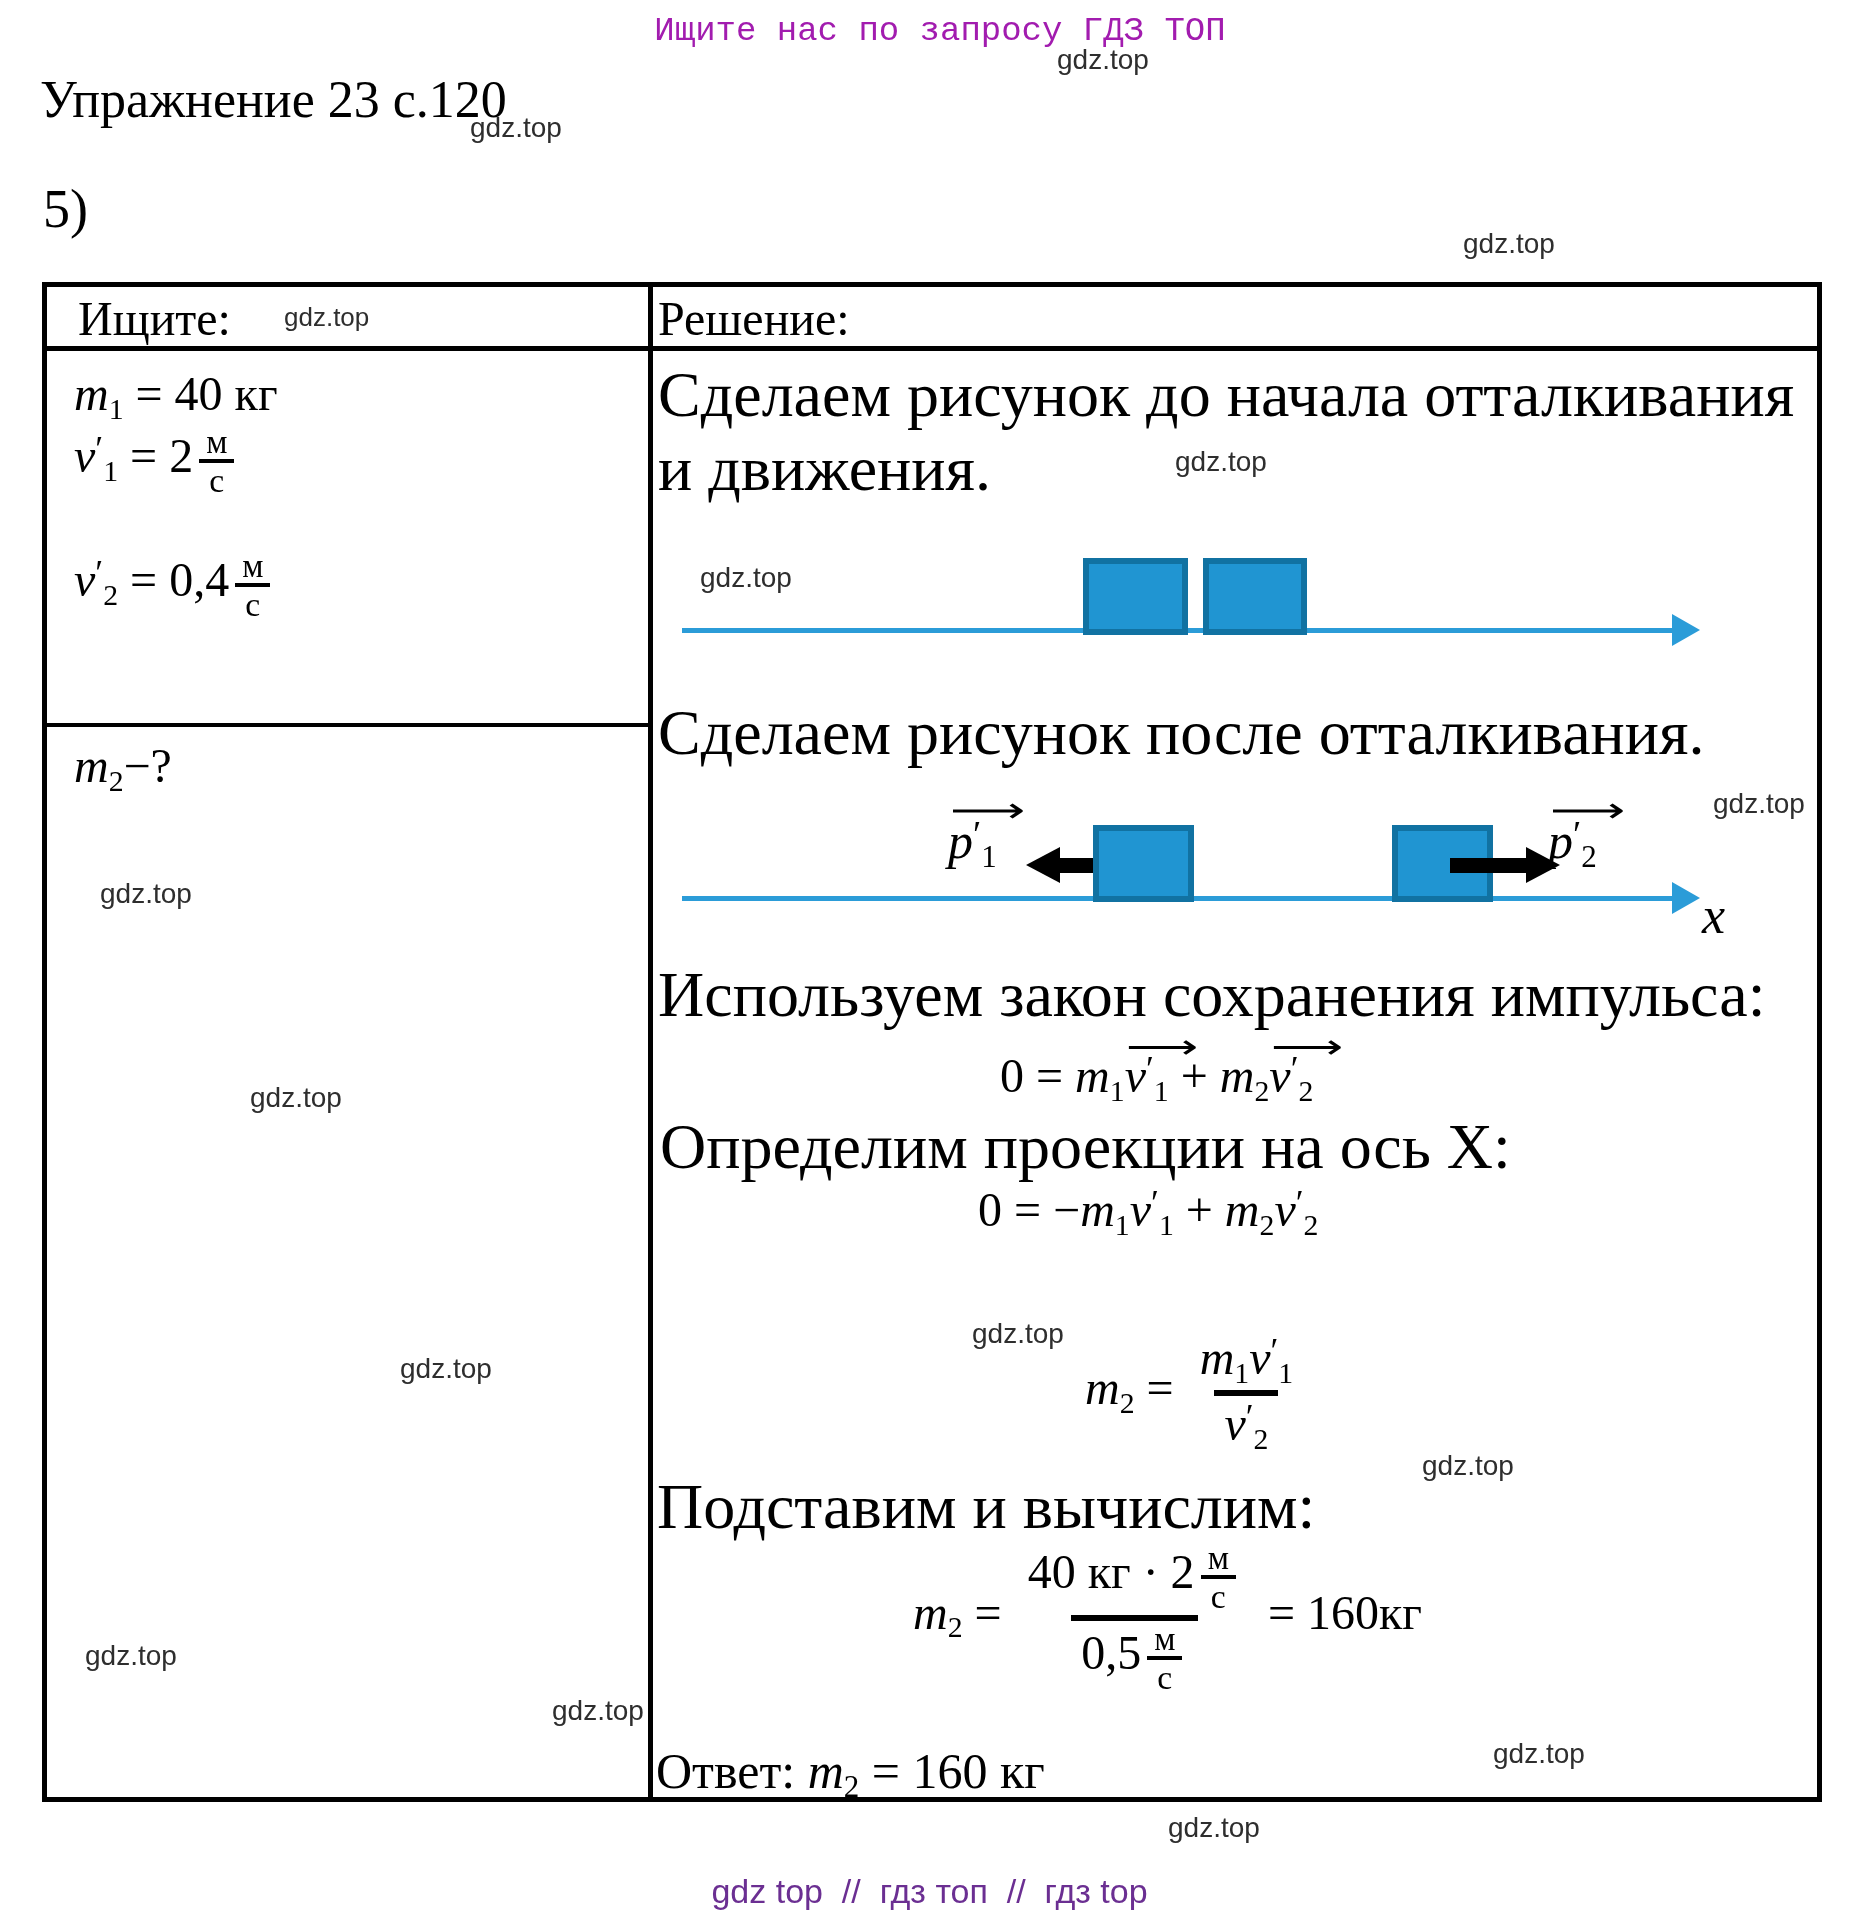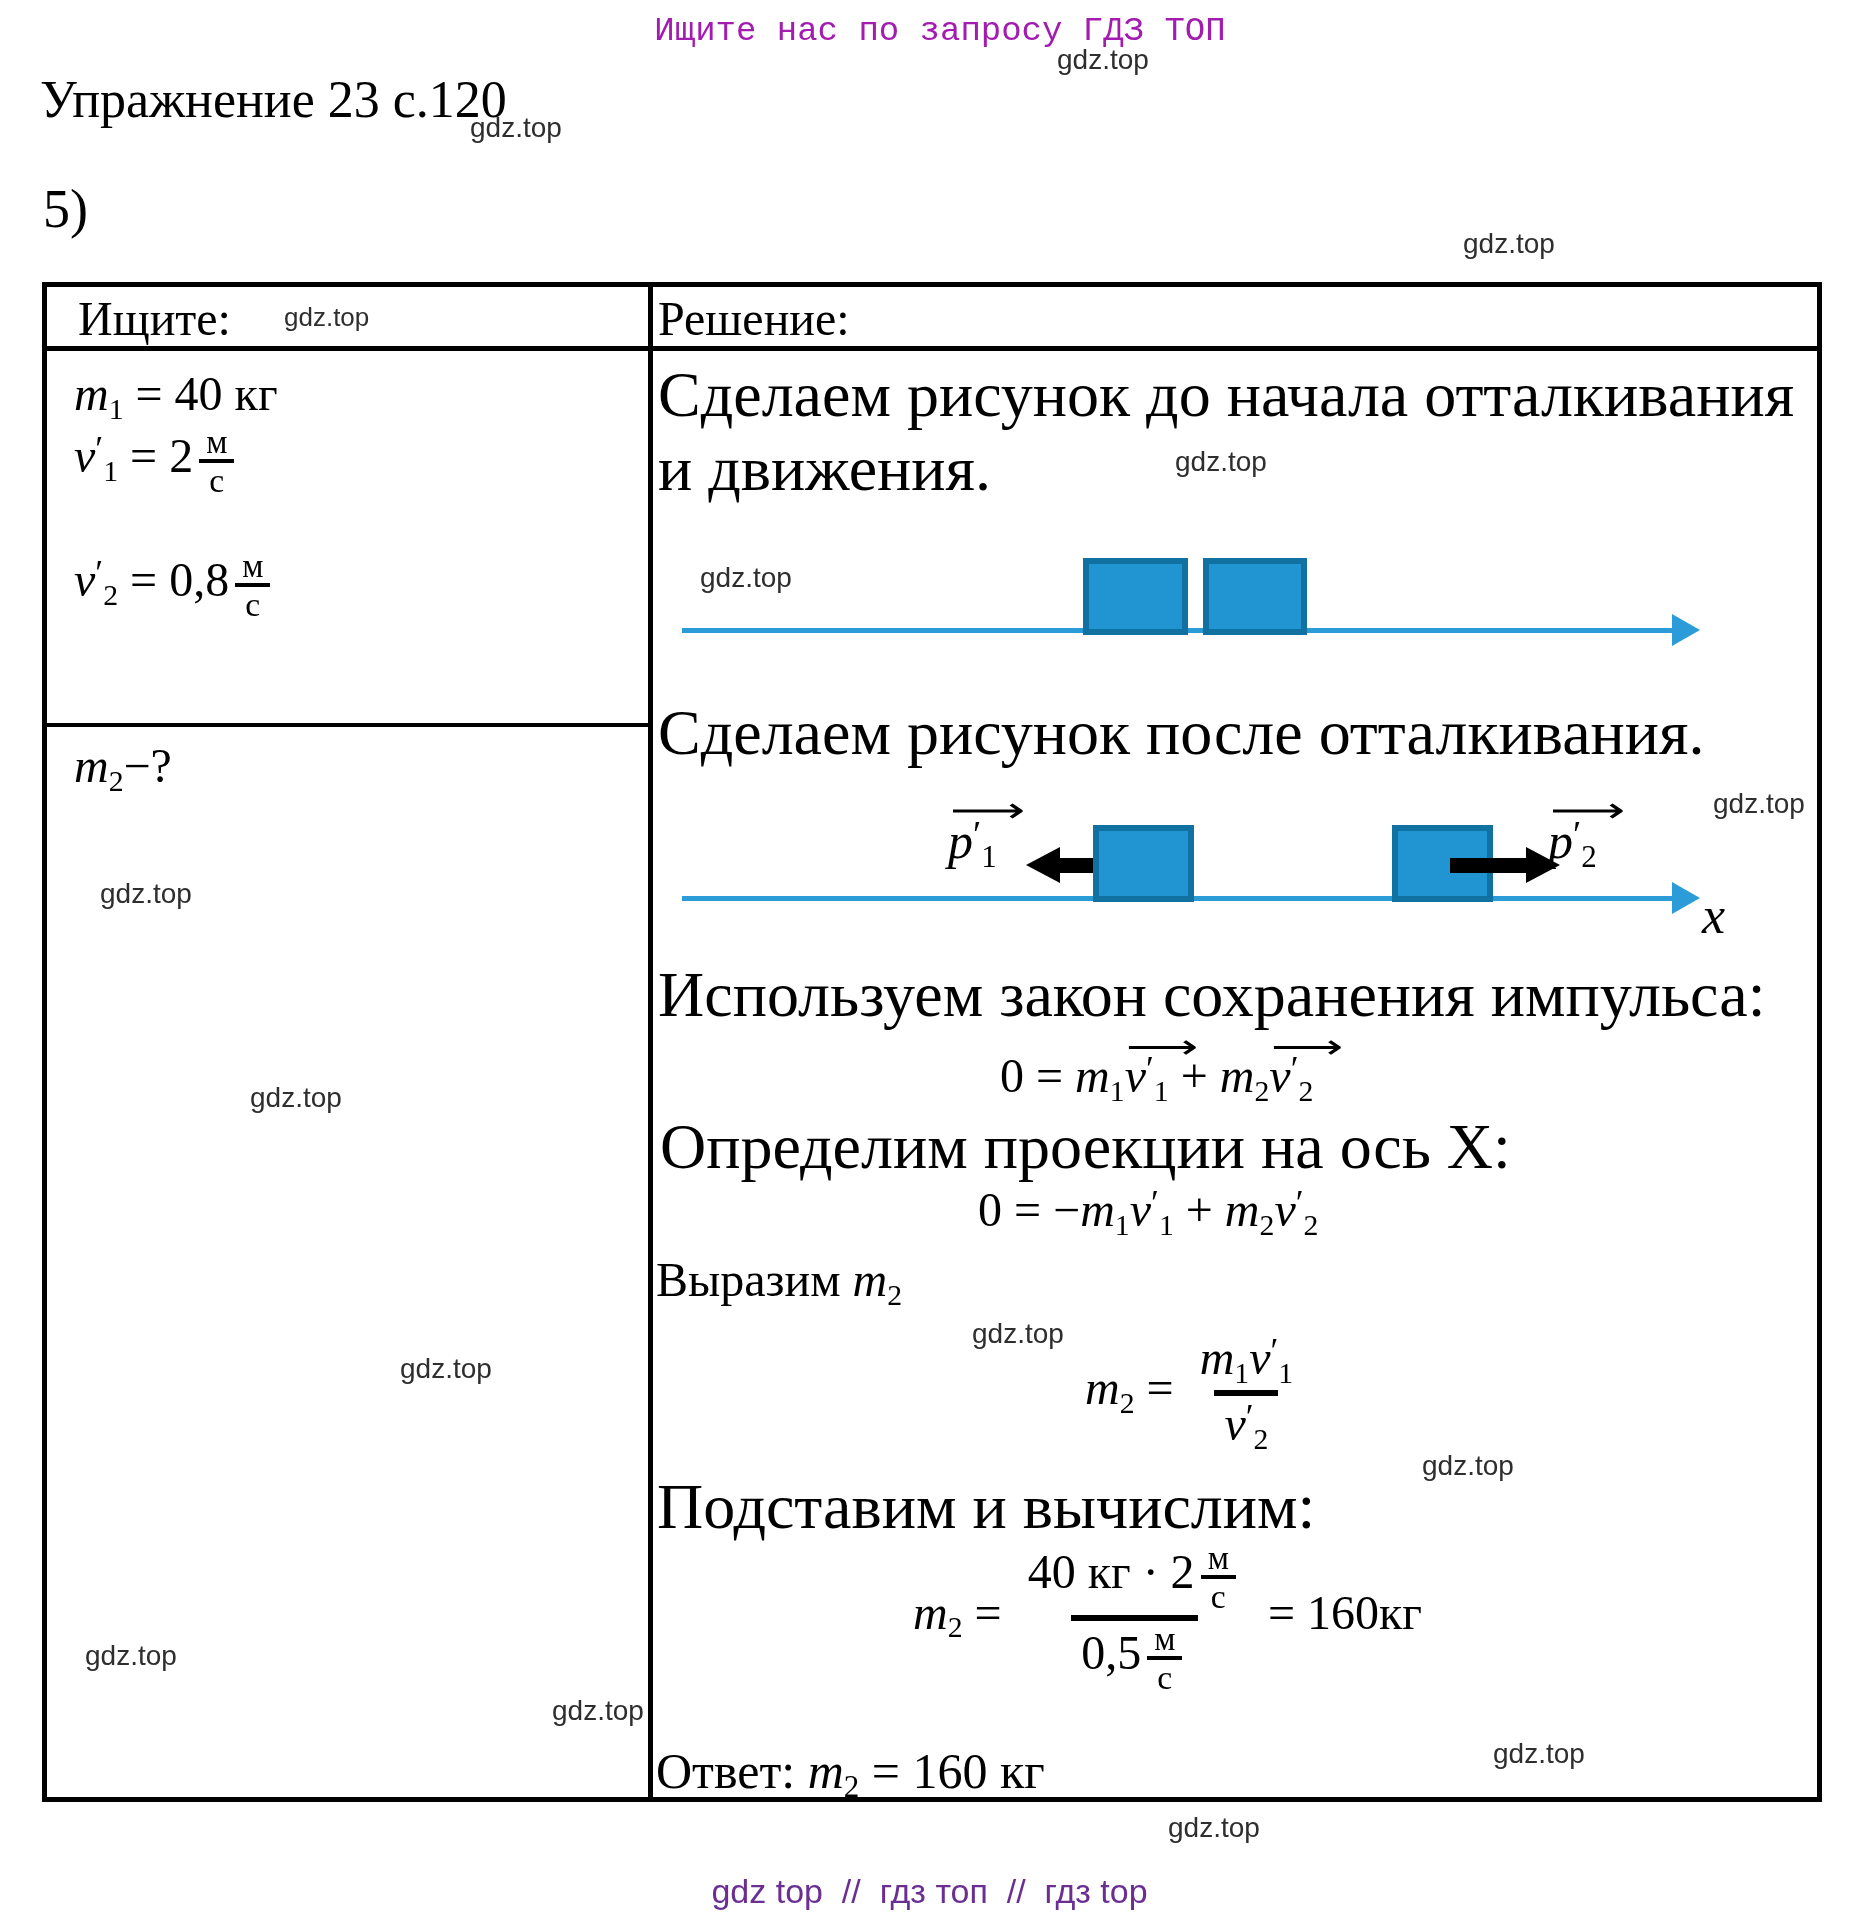--- a/index.html
+++ b/index.html
@@ -66,7 +66,7 @@
 
   <div class="formula" style="left:74px;top:366px"><span class="it">m</span><span class="sub">1</span><span> = 40 кг</span></div>
   <div class="formula" style="left:74px;top:424px"><span class="it">v</span><span class="pr">′</span><span class="sub">1</span><span> = 2</span><span class="frac small"><span class="num"><span>м</span></span><span class="den"><span>с</span></span></span></div>
-  <div class="formula" style="left:74px;top:548px"><span class="it">v</span><span class="pr">′</span><span class="sub">2</span><span> = 0,8</span><span class="frac small"><span class="num"><span>м</span></span><span class="den"><span>с</span></span></span></div>
+  <div class="formula" style="left:74px;top:548px"><span class="it">v</span><span class="pr">′</span><span class="sub">2</span><span> = 0,4</span><span class="frac small"><span class="num"><span>м</span></span><span class="den"><span>с</span></span></span></div>
   <div class="formula" style="left:74px;top:738px"><span class="it">m</span><span class="sub">2</span><span>−?</span></div>
 
   <span class="wm" style="left:100px;top:878px">gdz.top</span>

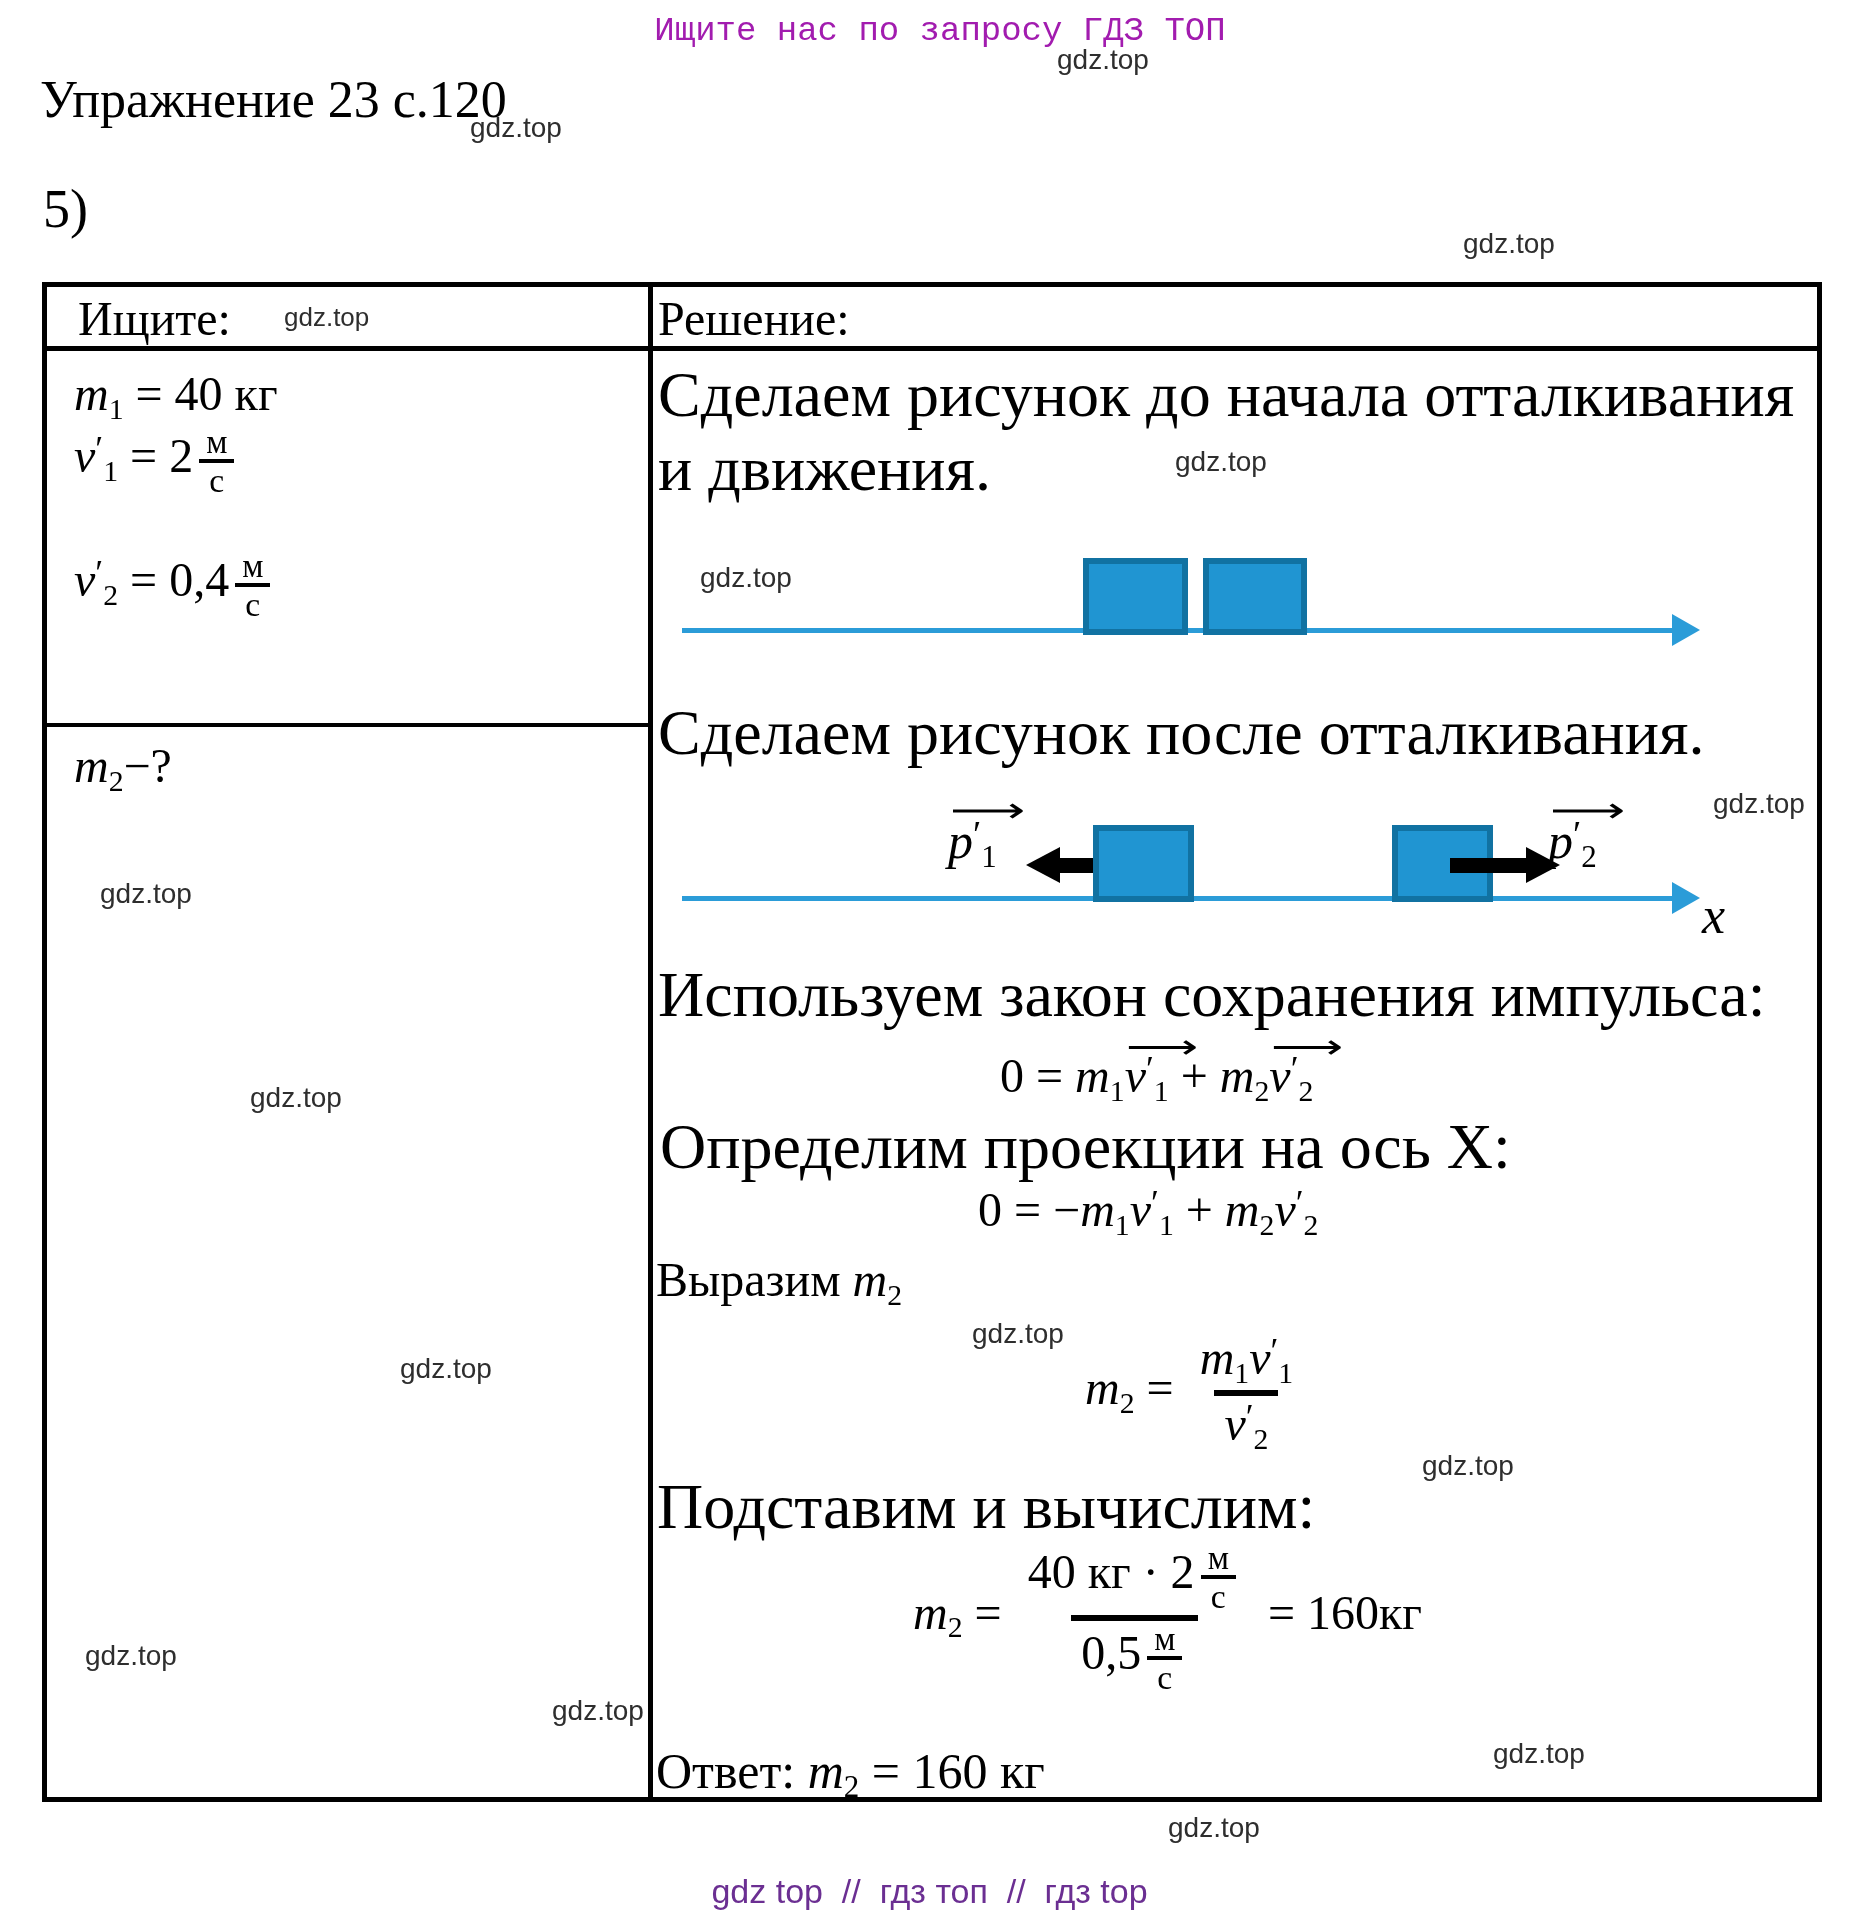--- a/index.html
+++ b/index.html
@@ -108,7 +108,6 @@
   <div class="para" style="left:660px;top:1110px;width:1145px">Определим проекции на ось X:</div>
   <div class="formula" style="left:978px;top:1182px"><span>0 = −</span><span class="it">m</span><span class="sub">1</span><span class="it">v</span><span class="pr">′</span><span class="sub">1</span><span> + </span><span class="it">m</span><span class="sub">2</span><span class="it">v</span><span class="pr">′</span><span class="sub">2</span></div>
 
-  <div class="formula" style="left:656px;top:1252px"><span>Выразим </span><span class="it">m</span><span class="sub">2</span></div>
 
   <span class="wm" style="left:972px;top:1318px">gdz.top</span>
   <div class="formula" style="left:1085px;top:1330px"><span class="it">m</span><span class="sub">2</span><span> = </span><span class="frac"><span class="num"><span class="it">m</span><span class="sub">1</span><span class="it">v</span><span class="pr">′</span><span class="sub">1</span></span><span class="den"><span class="it">v</span><span class="pr">′</span><span class="sub">2</span></span></span></div>

